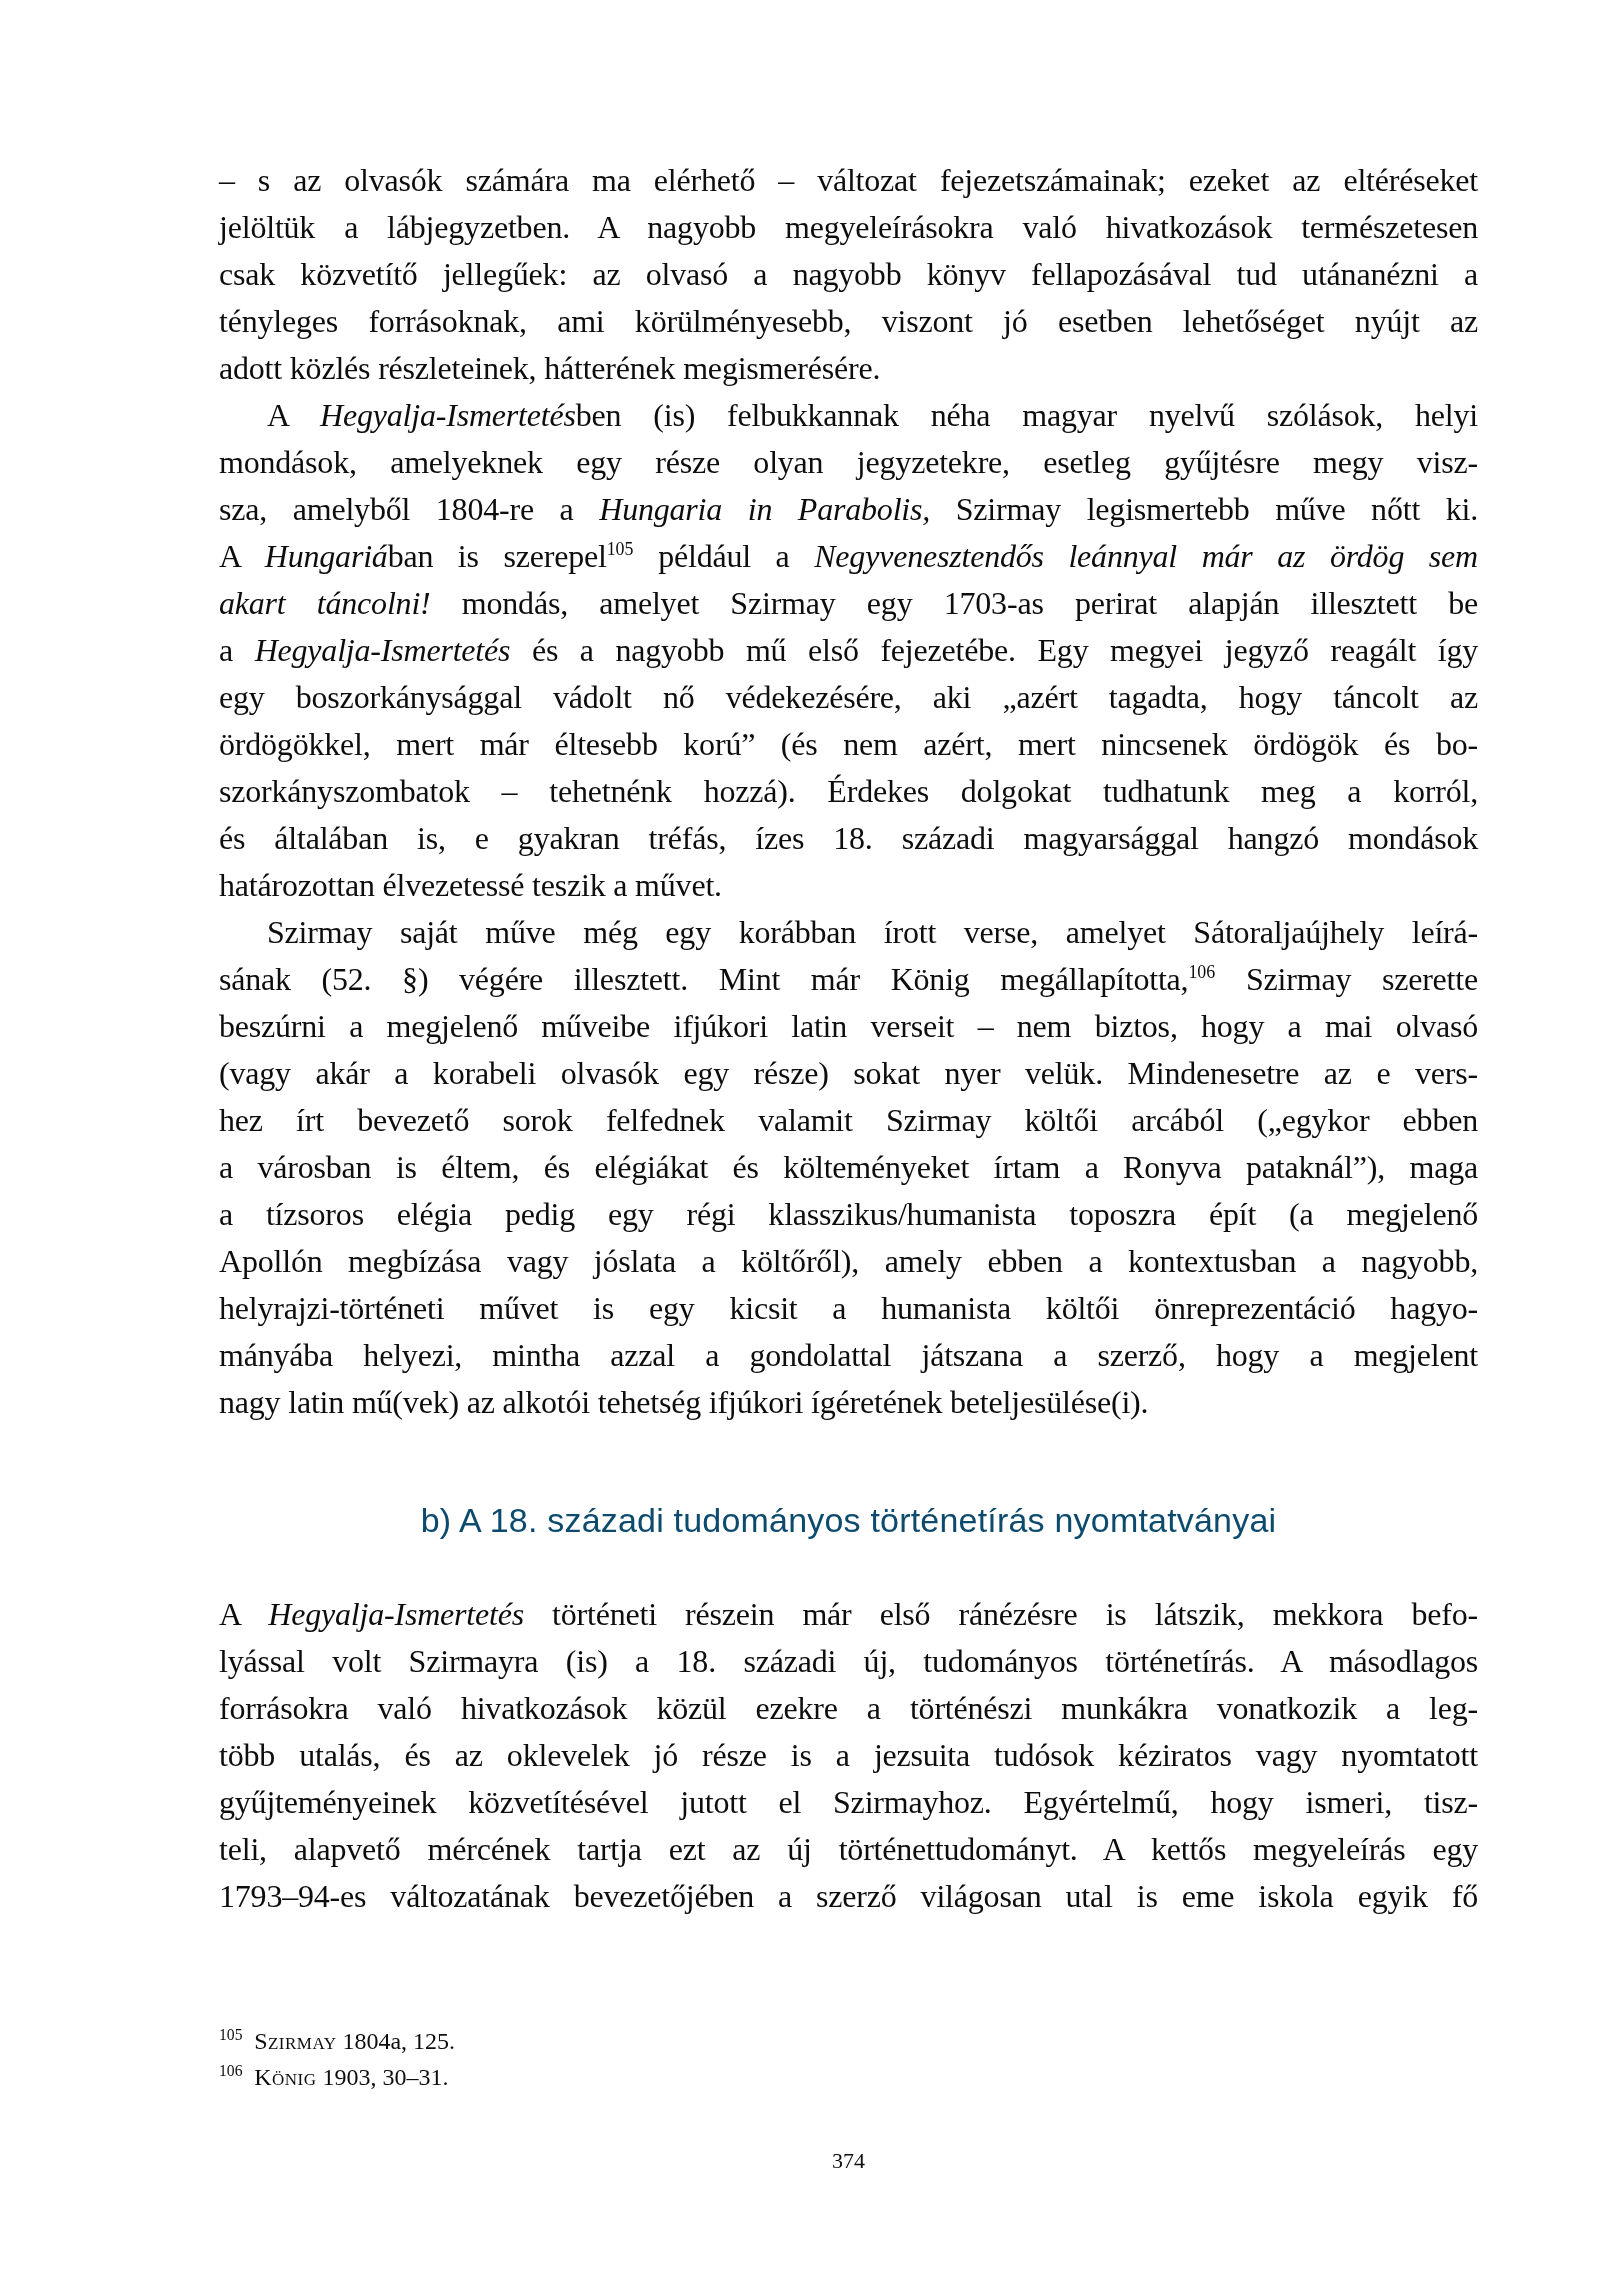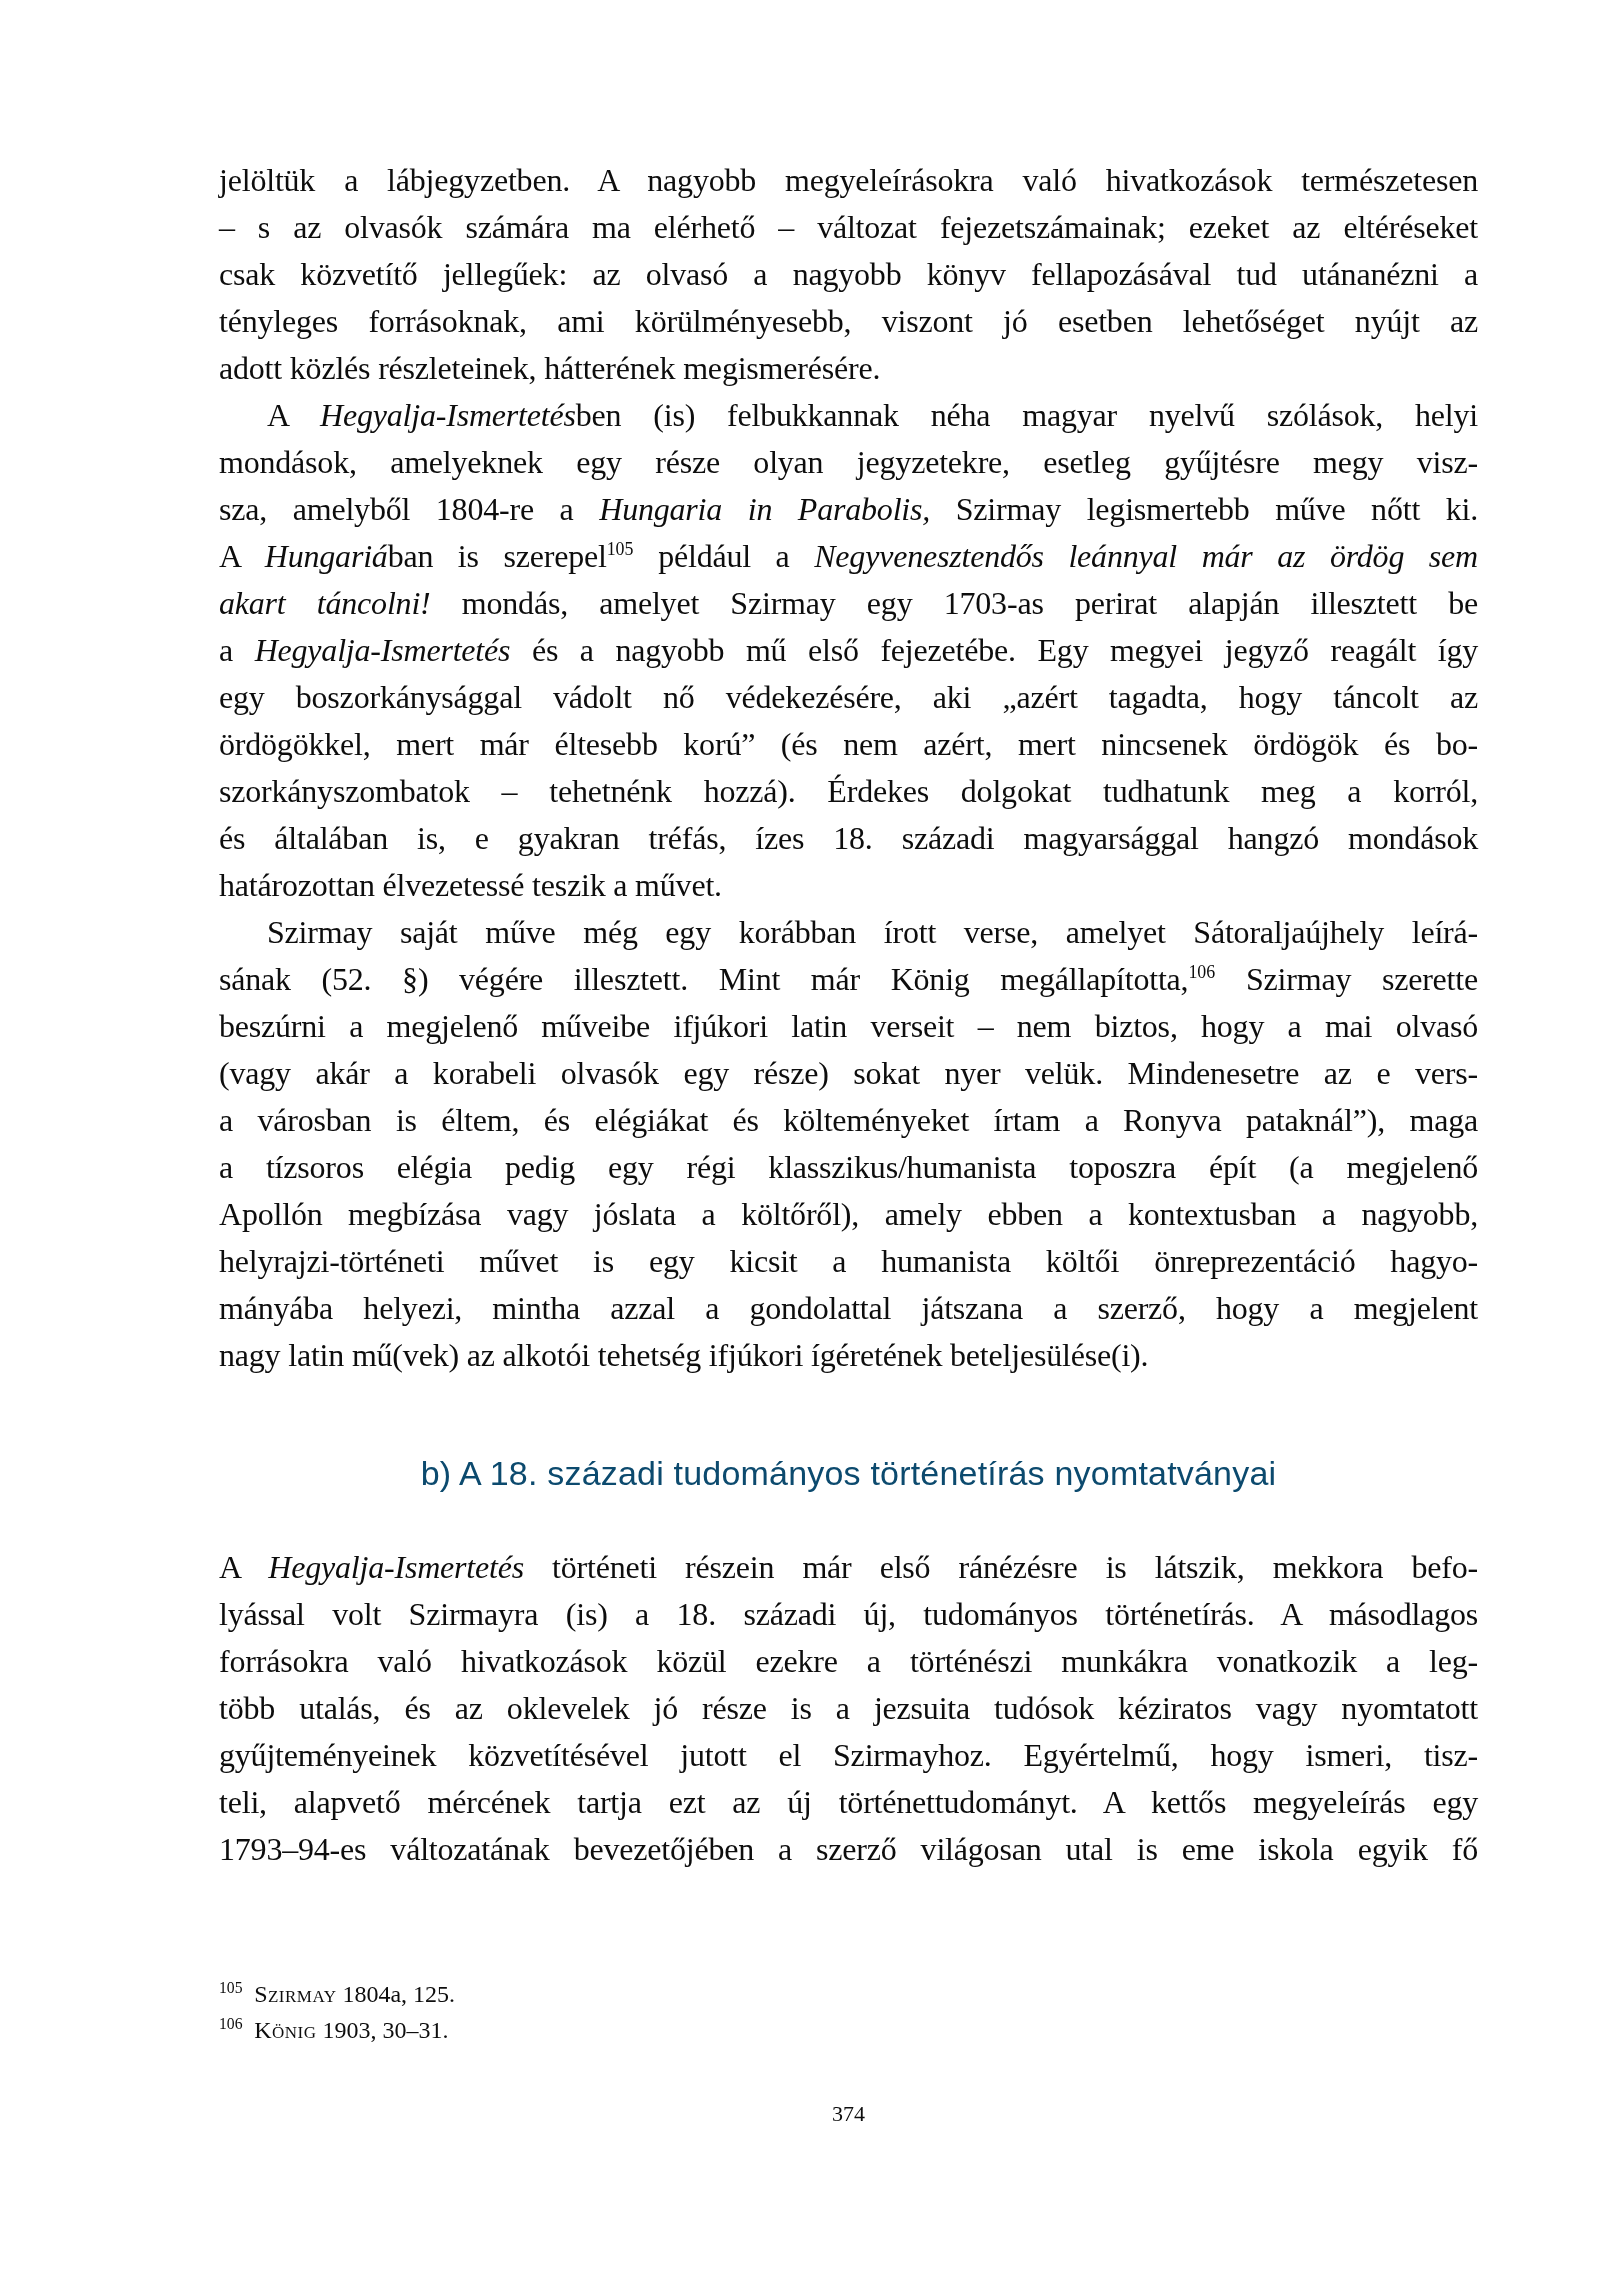--- a/index.html
+++ b/index.html
@@ -91,8 +91,8 @@
 <div class="text-col">
 
   <div class="para">
+      <div class="tline"><span>– s az olvasók számára ma elérhető – változat fejezetszámainak; ezeket az eltéréseket</span></div>
       <div class="tline"><span>jelöltük a lábjegyzetben. A nagyobb megyeleírásokra való hivatkozások természetesen</span></div>
-      <div class="tline"><span>– s az olvasók számára ma elérhető – változat fejezetszámainak; ezeket az eltéréseket</span></div>
       <div class="tline"><span>csak közvetítő jellegűek: az olvasó a nagyobb könyv fellapozásával tud utánanézni a</span></div>
       <div class="tline"><span>tényleges forrásoknak, ami körülményesebb, viszont jó esetben lehetőséget nyújt az</span></div>
       <div class="tline last"><span>adott közlés részleteinek, hátterének megismerésére.</span></div>

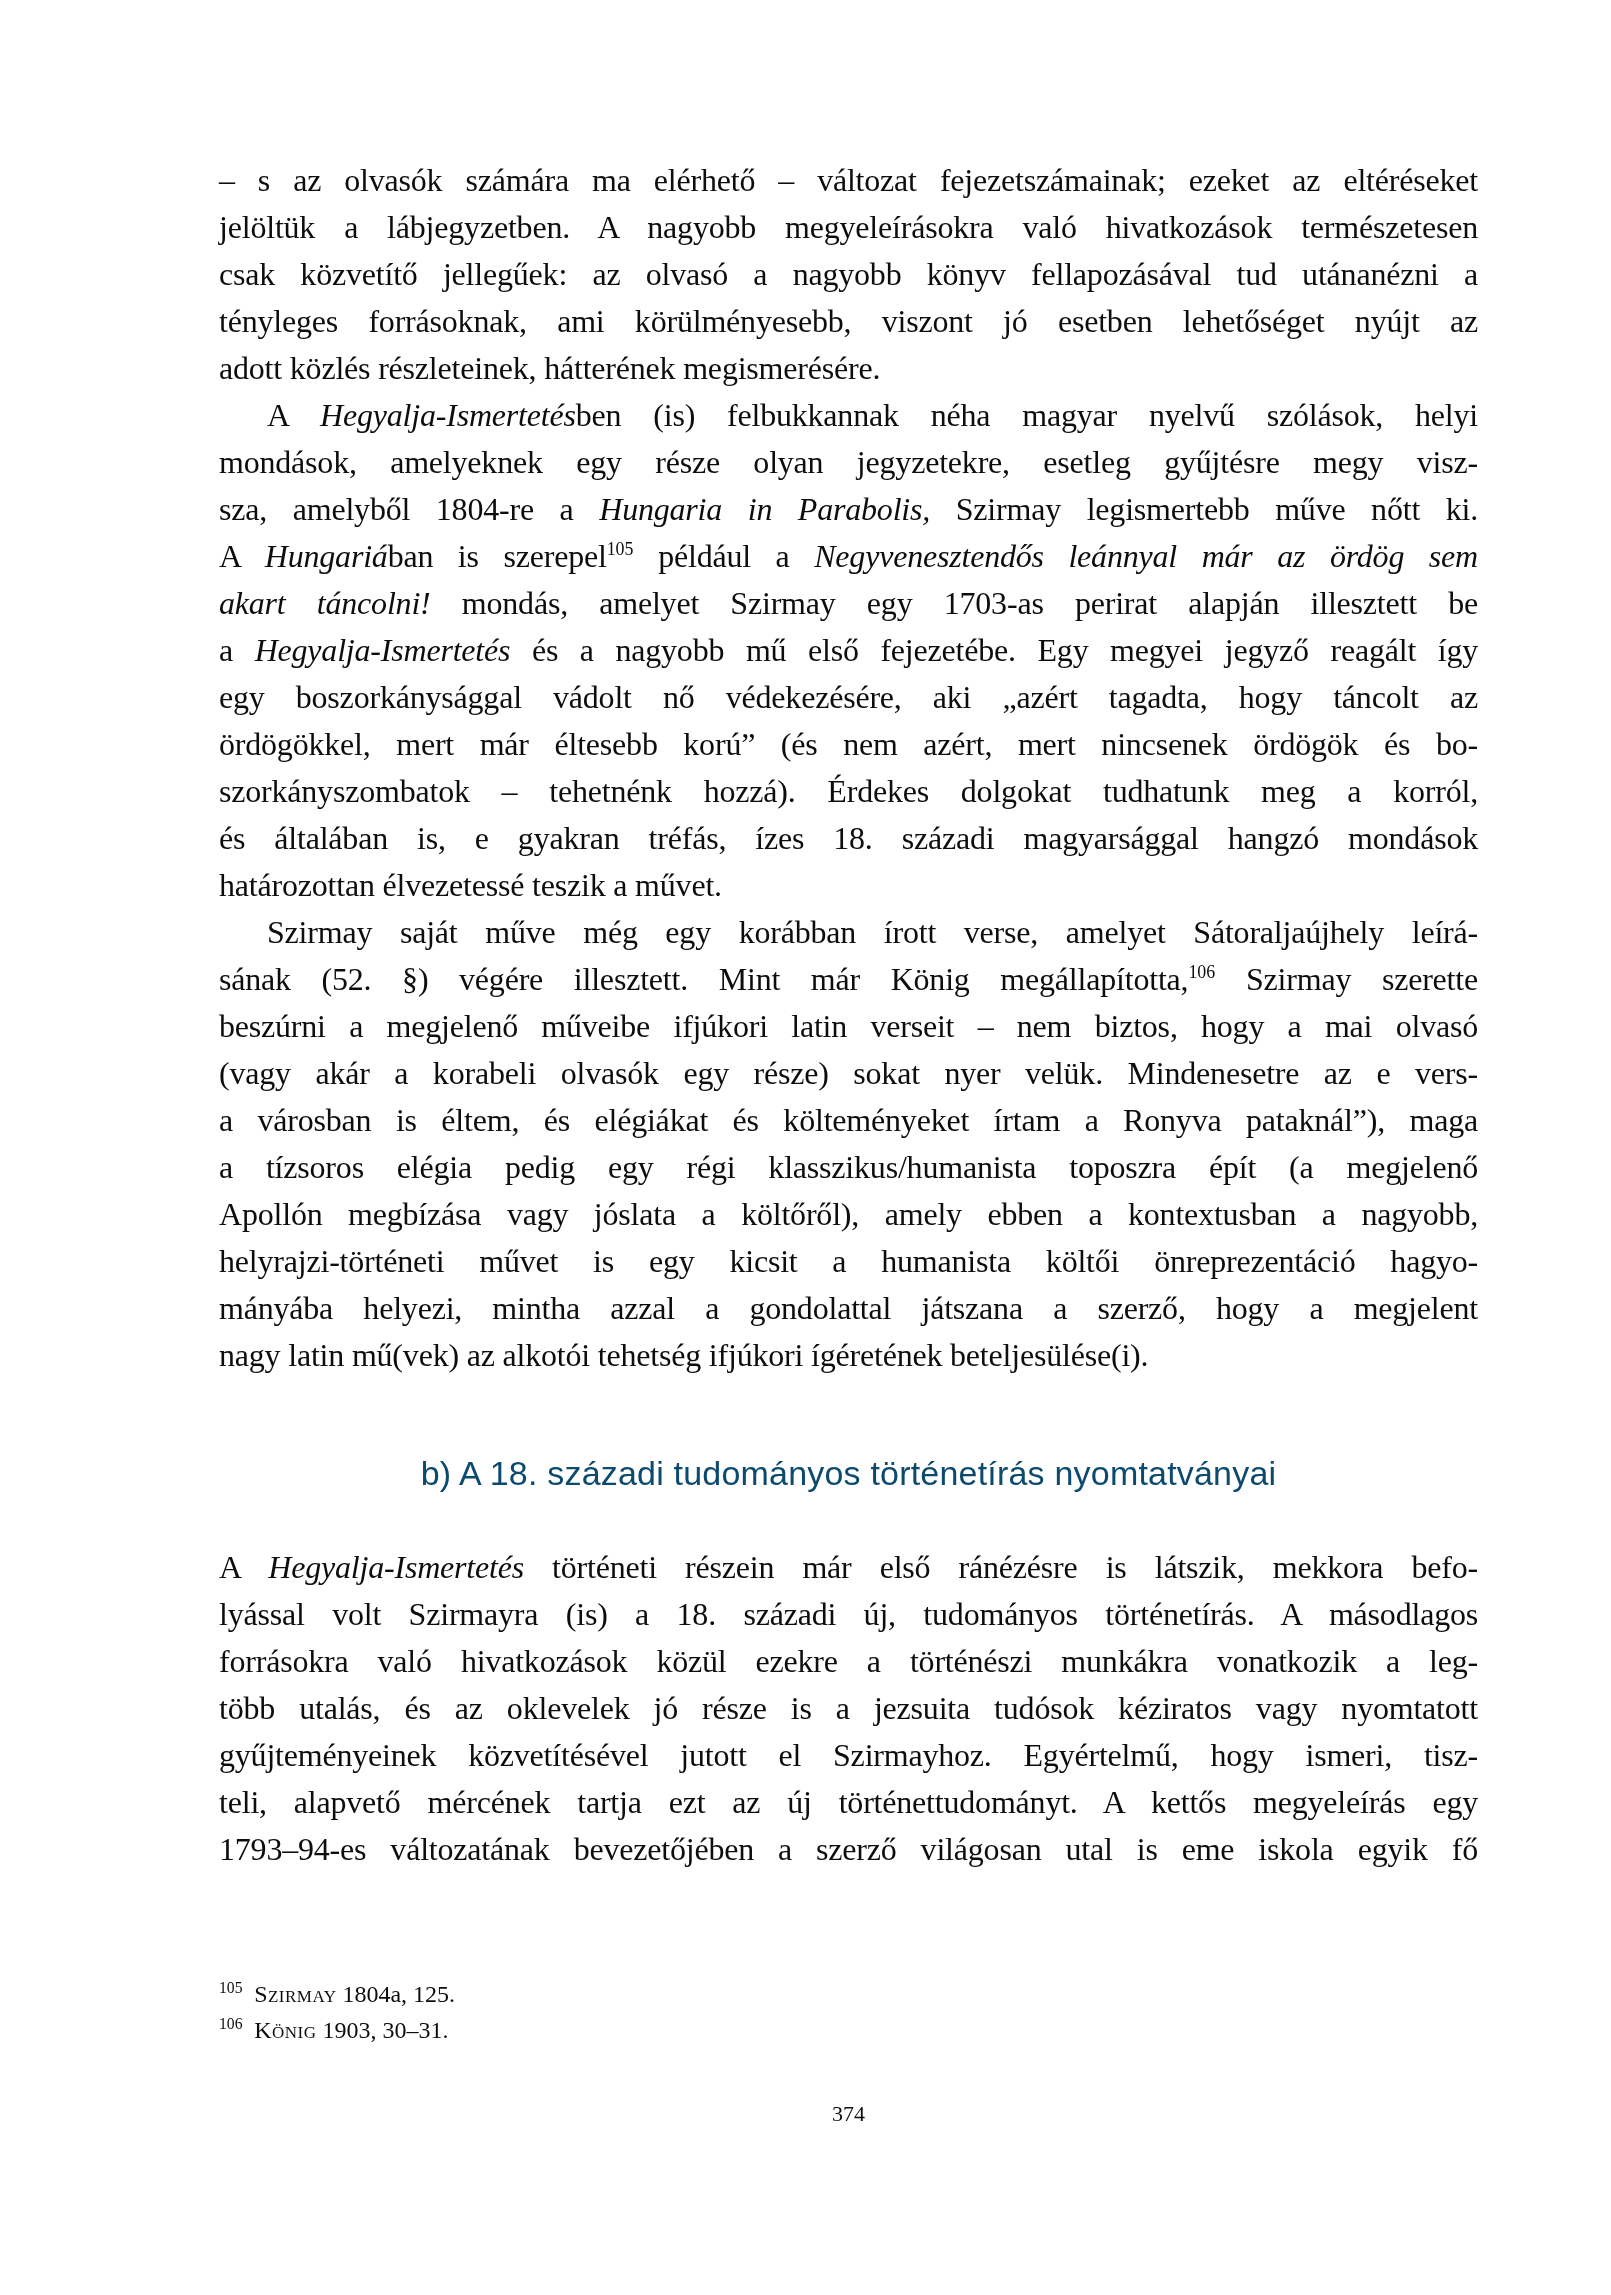--- a/index.html
+++ b/index.html
@@ -117,6 +117,7 @@
       <div class="tline"><span>sának (52. §) végére illesztett. Mint már König megállapította,</span><span class="sup">106</span><span> Szirmay szerette</span></div>
       <div class="tline"><span>beszúrni a megjelenő műveibe ifjúkori latin verseit – nem biztos, hogy a mai olvasó</span></div>
       <div class="tline"><span>(vagy akár a korabeli olvasók egy része) sokat nyer velük. Mindenesetre az e vers-</span></div>
+      <div class="tline"><span>hez írt bevezető sorok felfednek valamit Szirmay költői arcából („egykor ebben</span></div>
       <div class="tline"><span>a városban is éltem, és elégiákat és költeményeket írtam a Ronyva pataknál”), maga</span></div>
       <div class="tline"><span>a tízsoros elégia pedig egy régi klasszikus/humanista toposzra épít (a megjelenő</span></div>
       <div class="tline"><span>Apollón megbízása vagy jóslata a költőről), amely ebben a kontextusban a nagyobb,</span></div>

